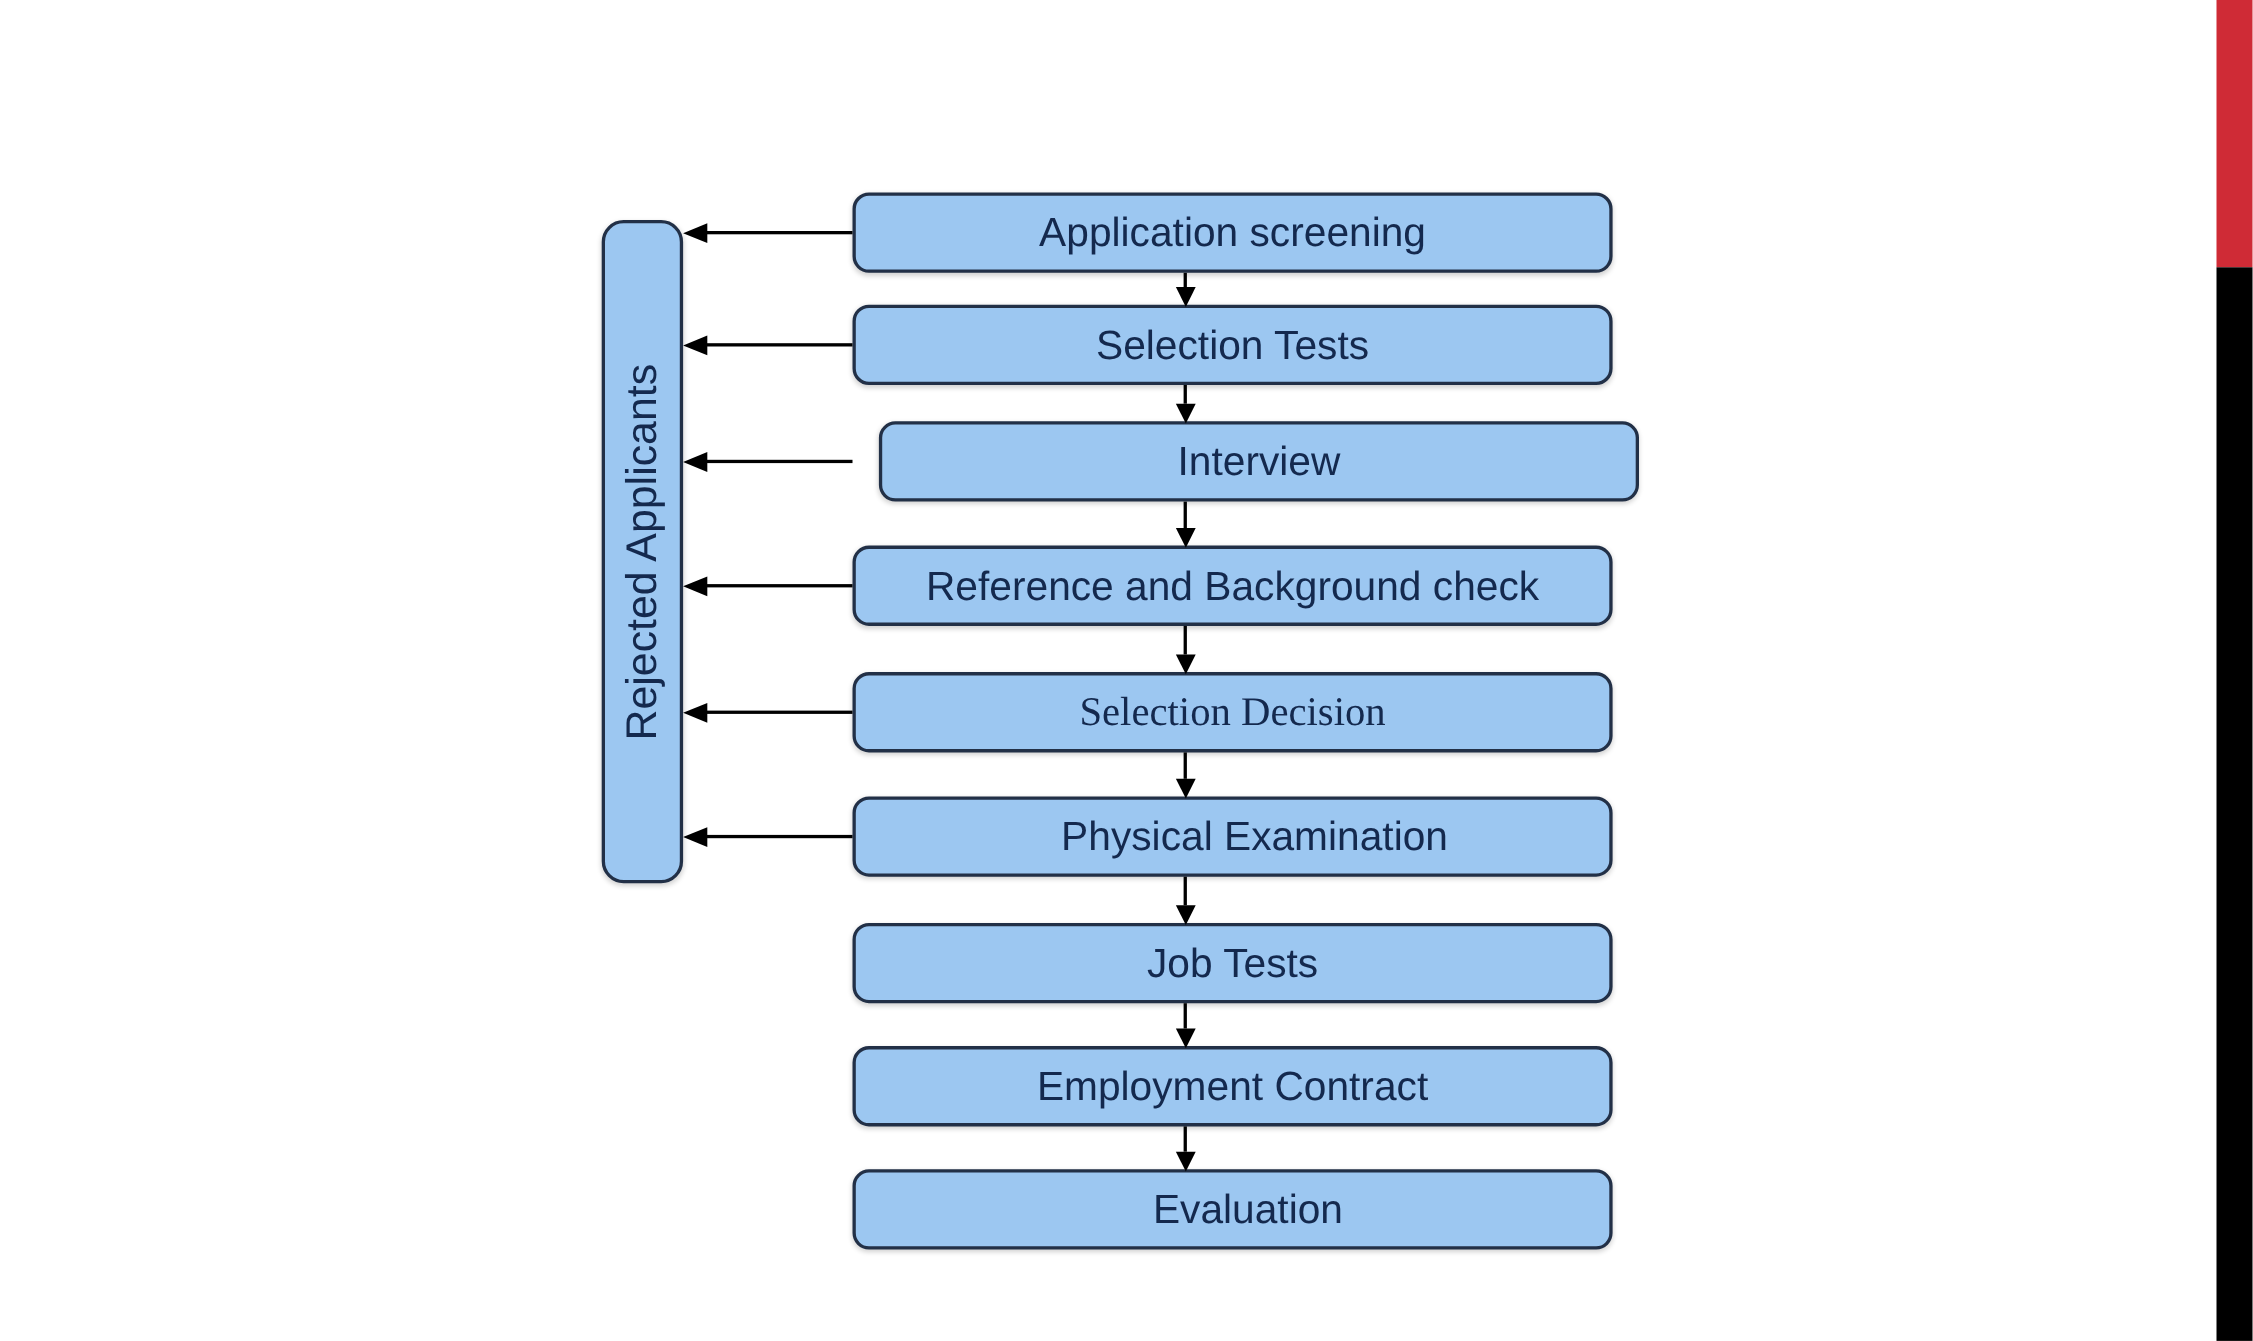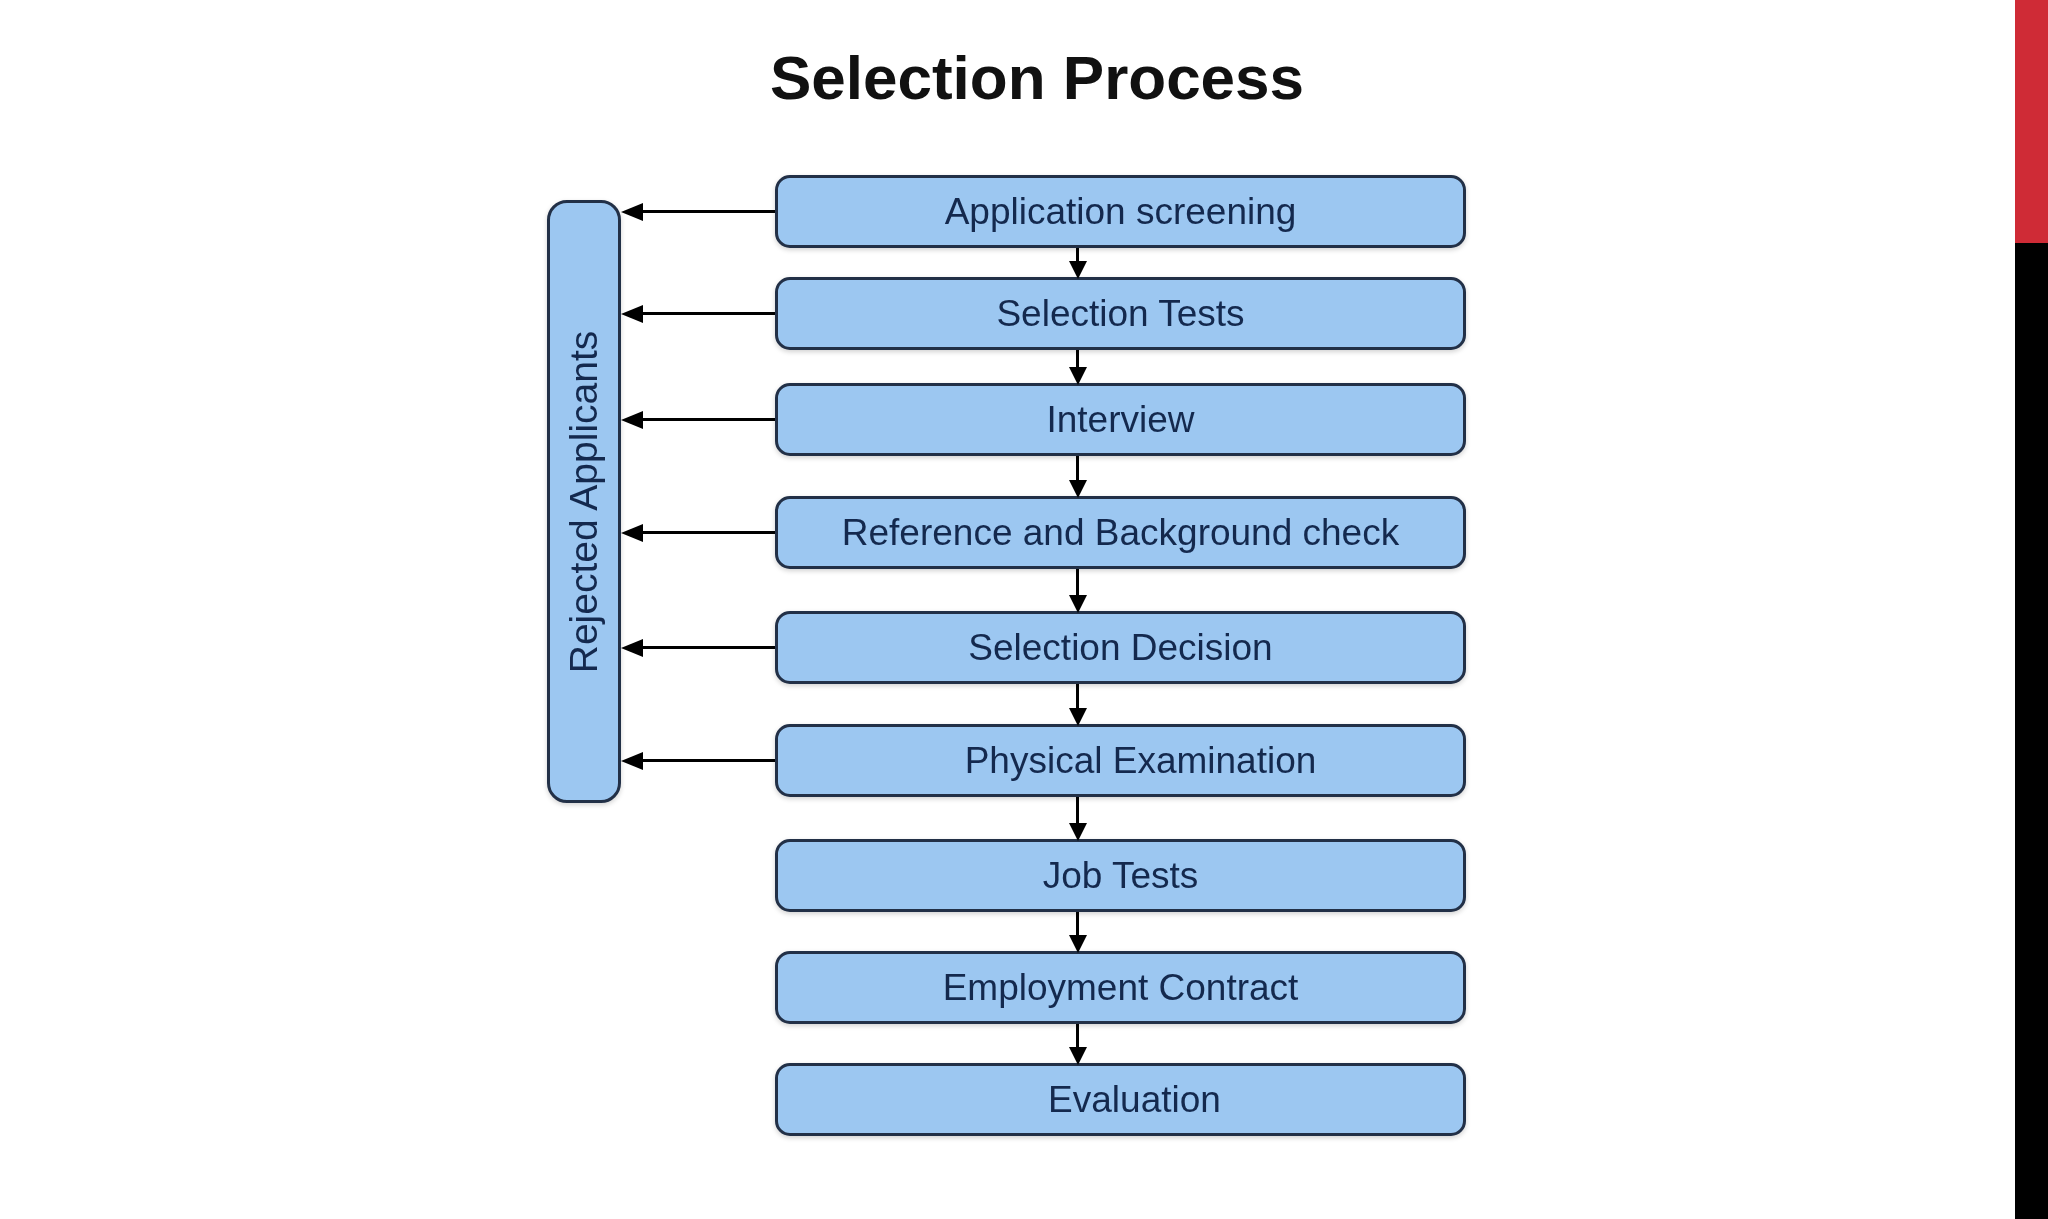--- a/index.html
+++ b/index.html
@@ -102,7 +102,6 @@
 <body>
 
 <div class="canvas" style="--bg: #FFFFFF; --box-fill: #9CC7F1; --box-border: #223047; --box-text: #14294E; --title-text: #111111; --arrow: #000000; --sidebar-red: #CF2B36; --sidebar-black: #000000;">
-  <div class="slide-title">Selection Process</div>
 
   <div class="rejected-box">
     <span class="rejected-label">Rejected Applicants</span>

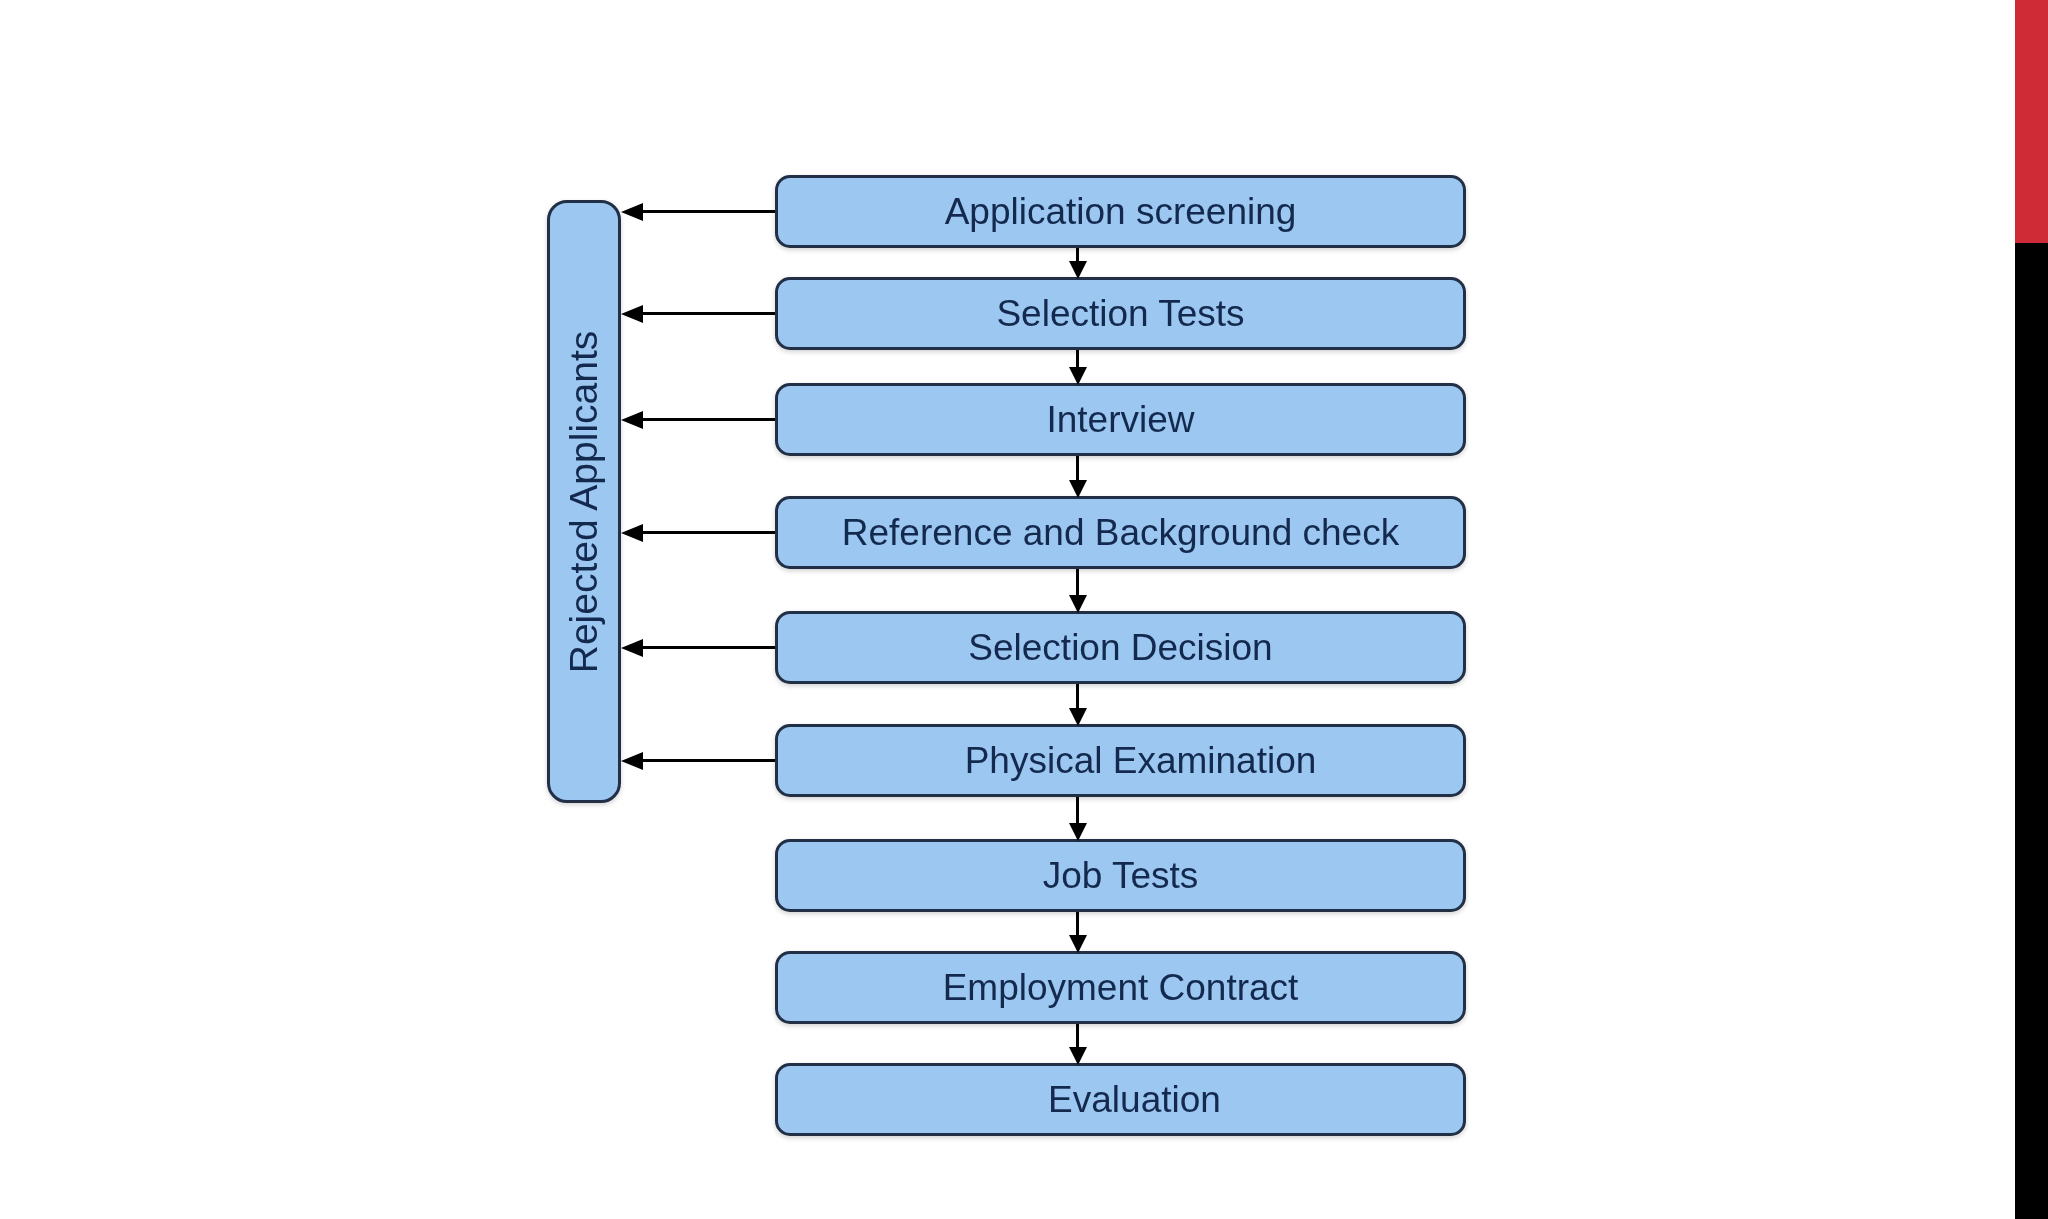--- a/index.html
+++ b/index.html
@@ -114,7 +114,7 @@
       <div class="step-box" style="top: 277px;">
         <span>Selection Tests</span>
       </div>
-      <div class="step-box" style="top: 383px;">
+      <div class="step-box" style="top: 383px; margin-left: 24px;">
         <span>Interview</span>
       </div>
       <div class="step-box" style="top: 496px;">

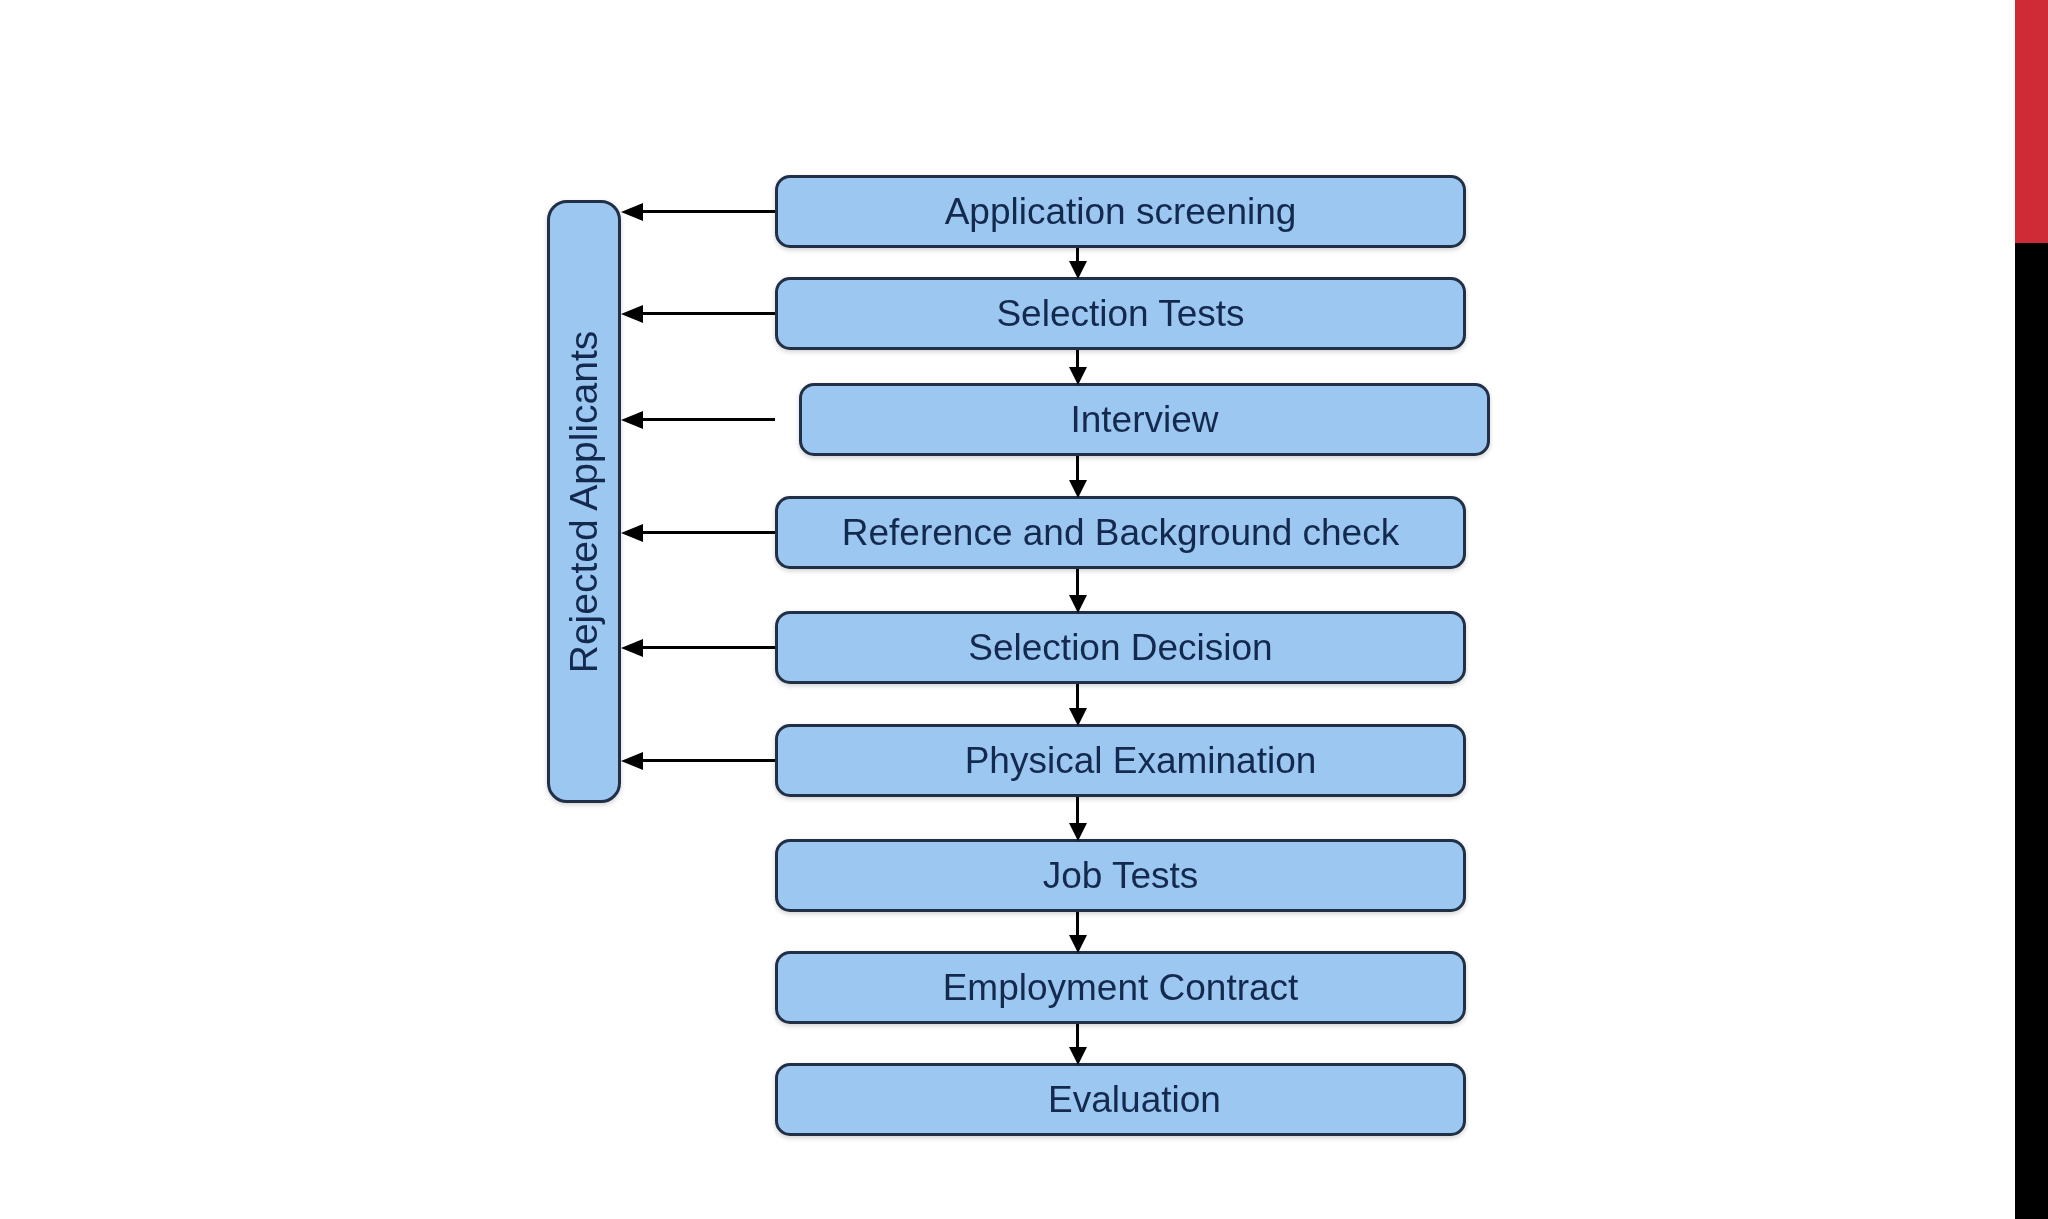--- a/index.html
+++ b/index.html
@@ -120,7 +120,7 @@
       <div class="step-box" style="top: 496px;">
         <span>Reference and Background check</span>
       </div>
-      <div class="step-box" style="top: 611px;">
+      <div class="step-box" style="top: 611px; font-family: Liberation Serif, serif;">
         <span>Selection Decision</span>
       </div>
       <div class="step-box" style="top: 724px; padding-left: 40px;">

